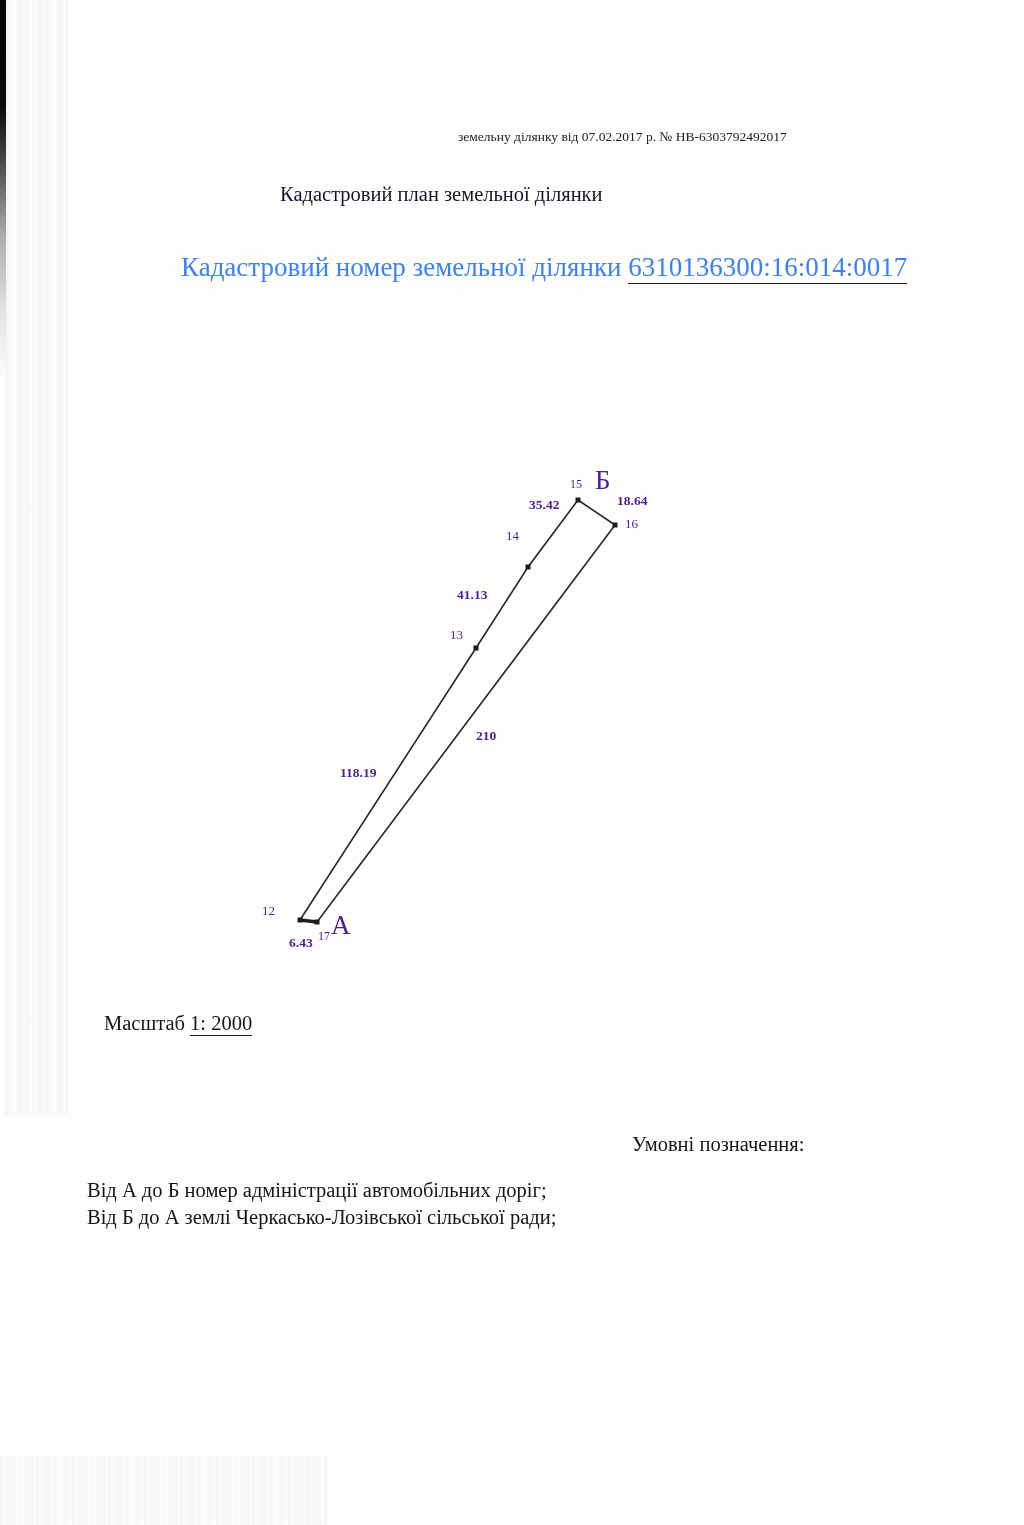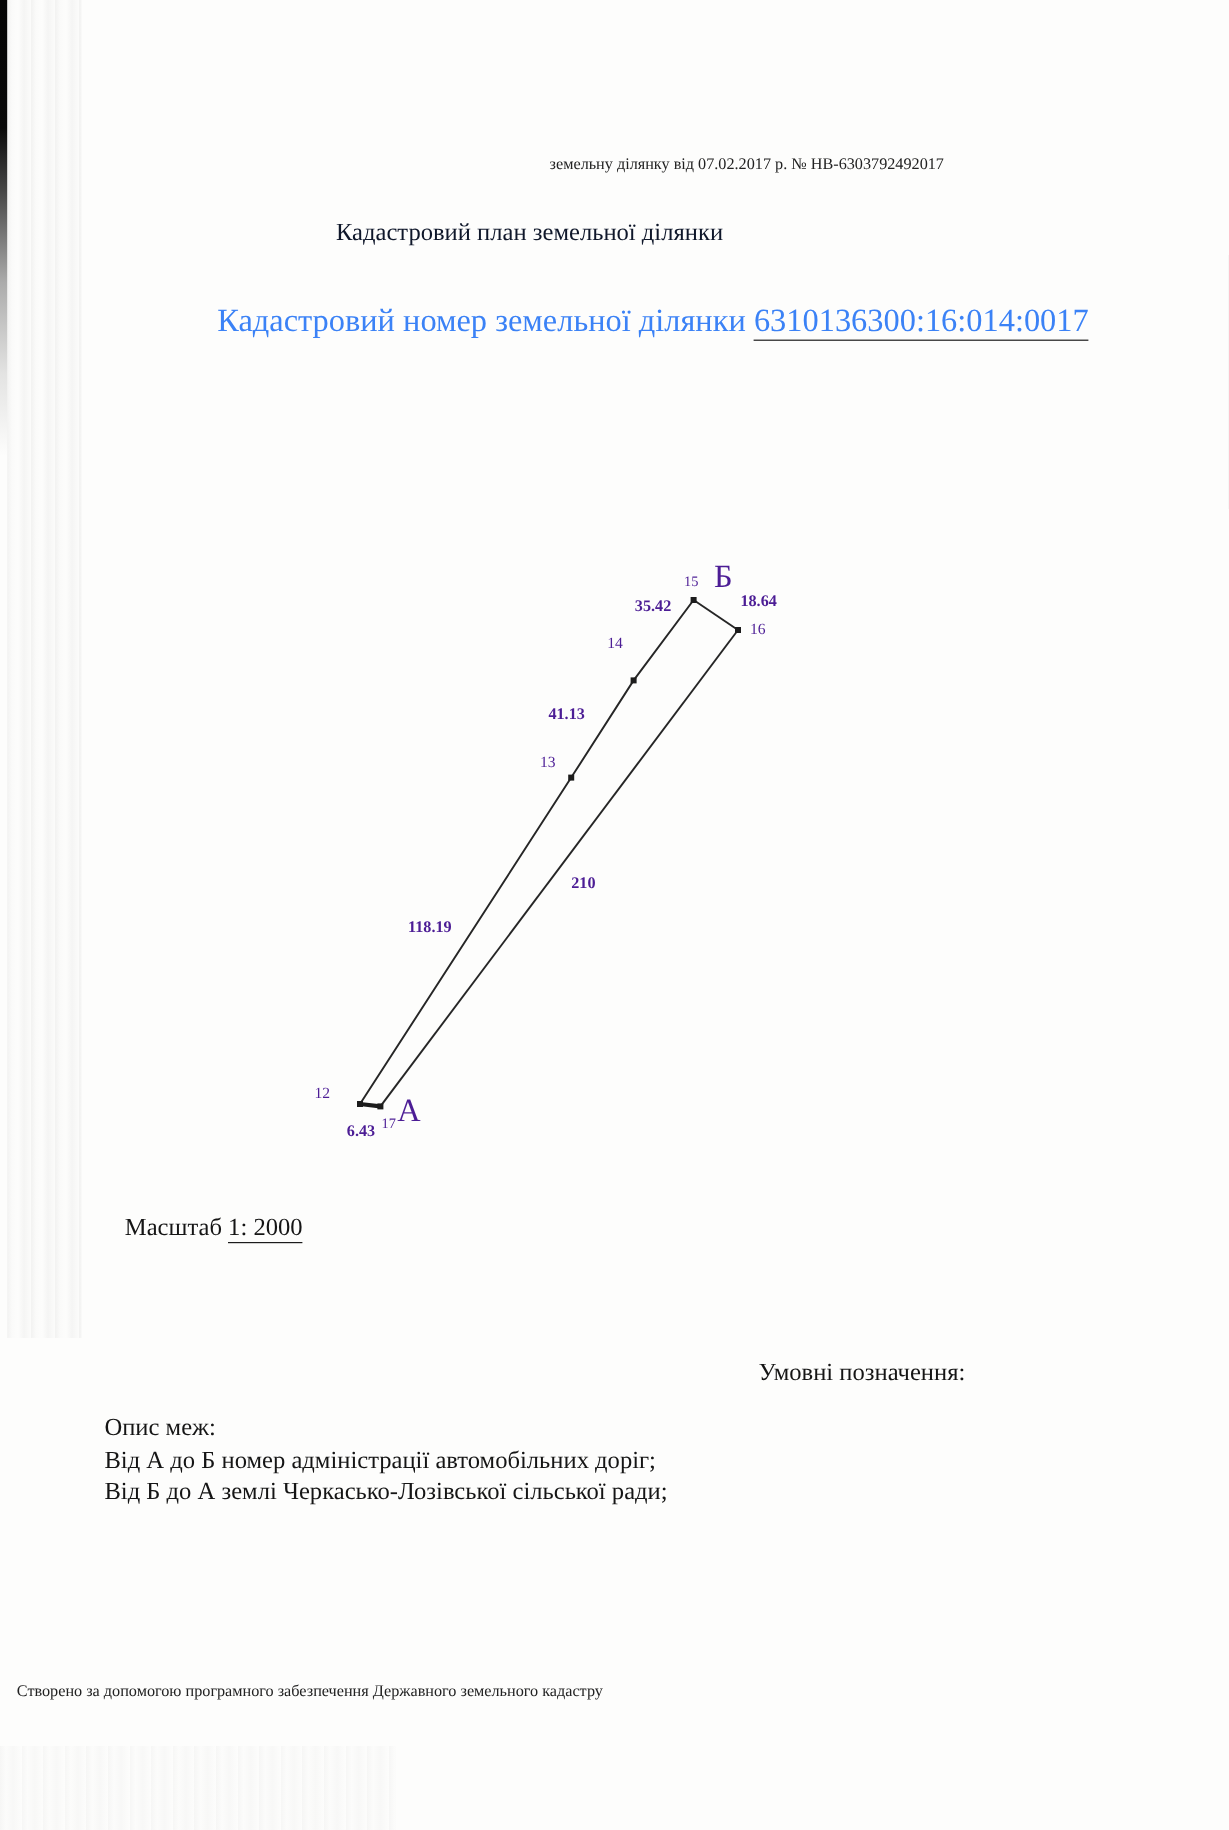--- a/index.html
+++ b/index.html
@@ -146,7 +146,6 @@
   <div class="legend-title">Умовні позначення:</div>
 
   <div class="boundaries">
-    <div>Опис меж:</div>
     <div>Від А до Б номер адміністрації автомобільних доріг;</div>
     <div>Від Б до А землі Черкасько-Лозівської сільської ради;</div>
   </div>

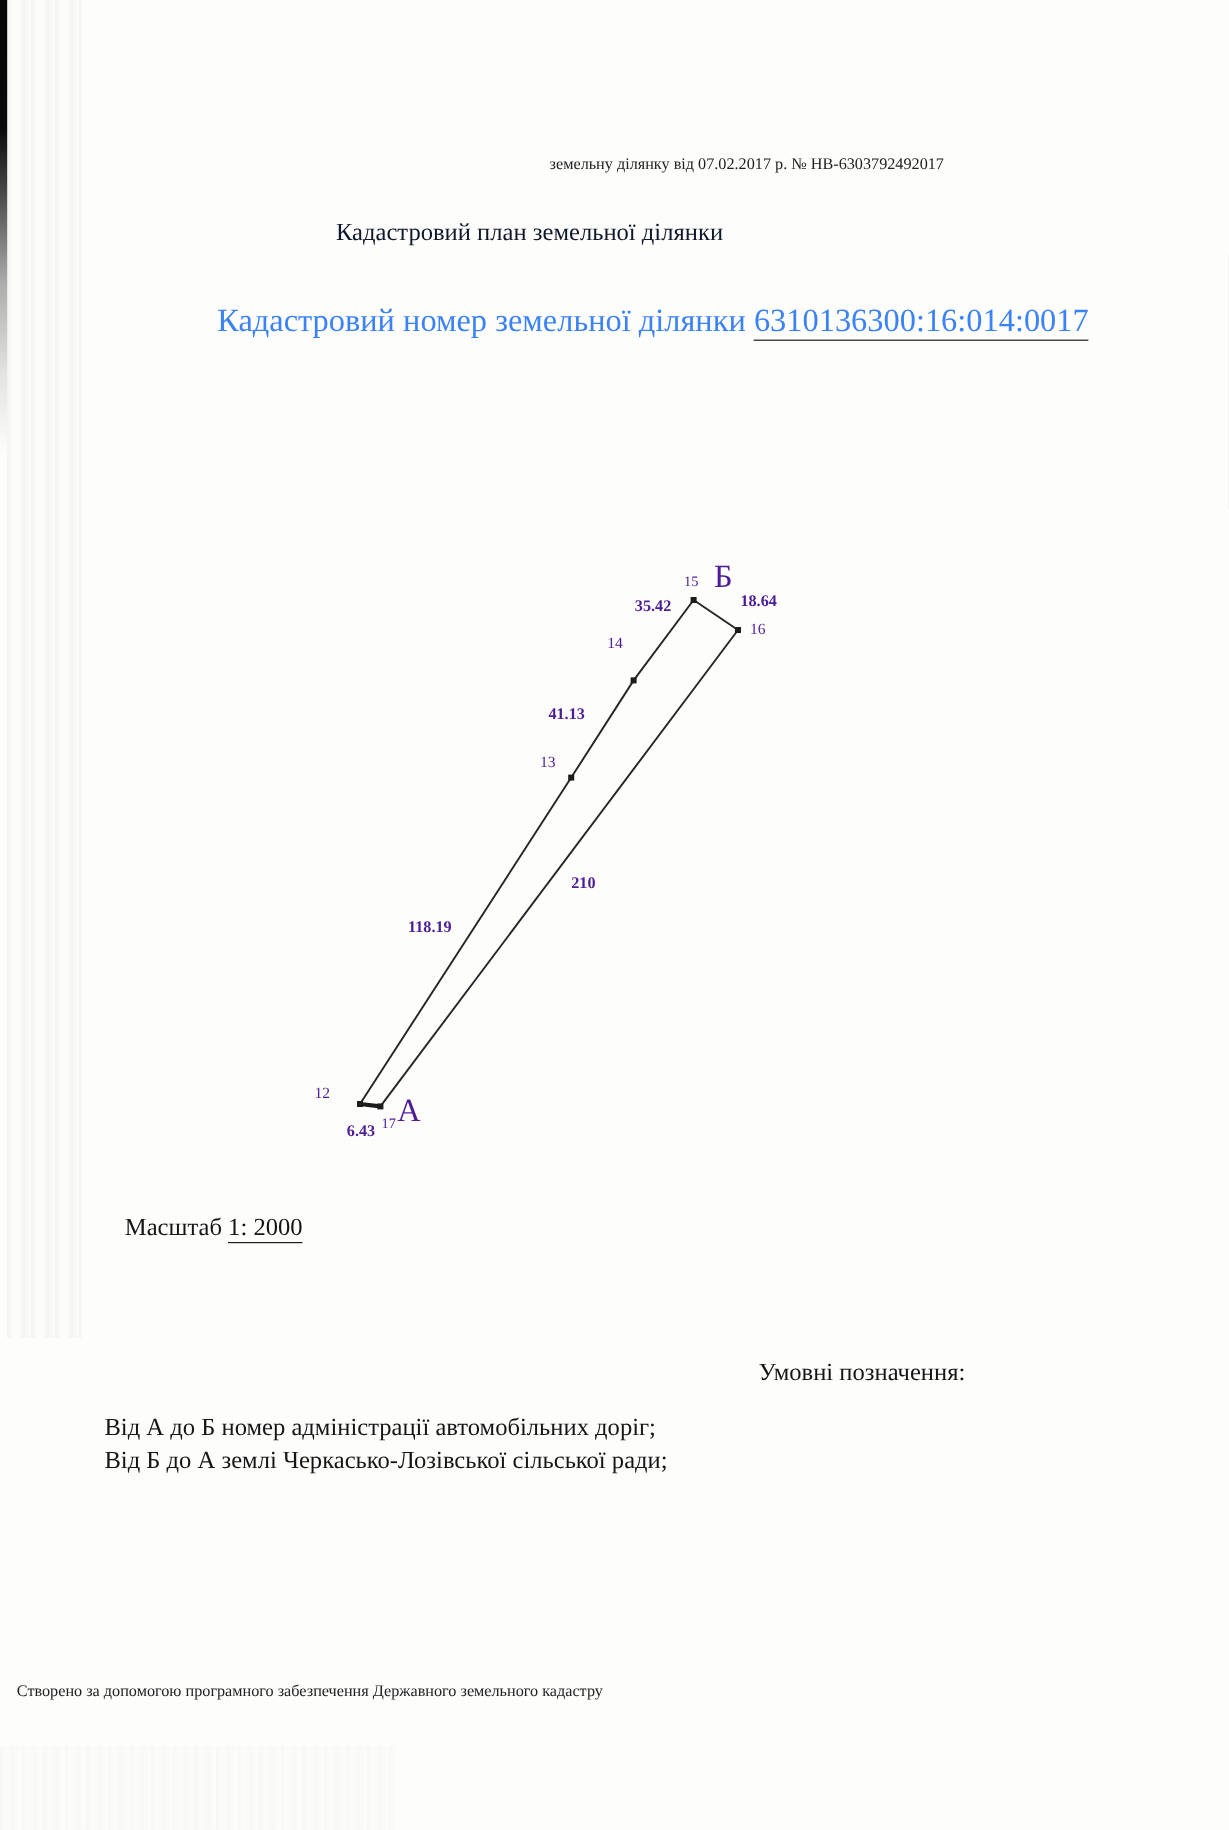--- a/index.html
+++ b/index.html
@@ -150,7 +150,6 @@
     <div>Від Б до А землі Черкасько-Лозівської сільської ради;</div>
   </div>
 
-  <div class="footer-note">Створено за допомогою програмного забезпечення Державного земельного кадастру</div>
 
 </div>
 

